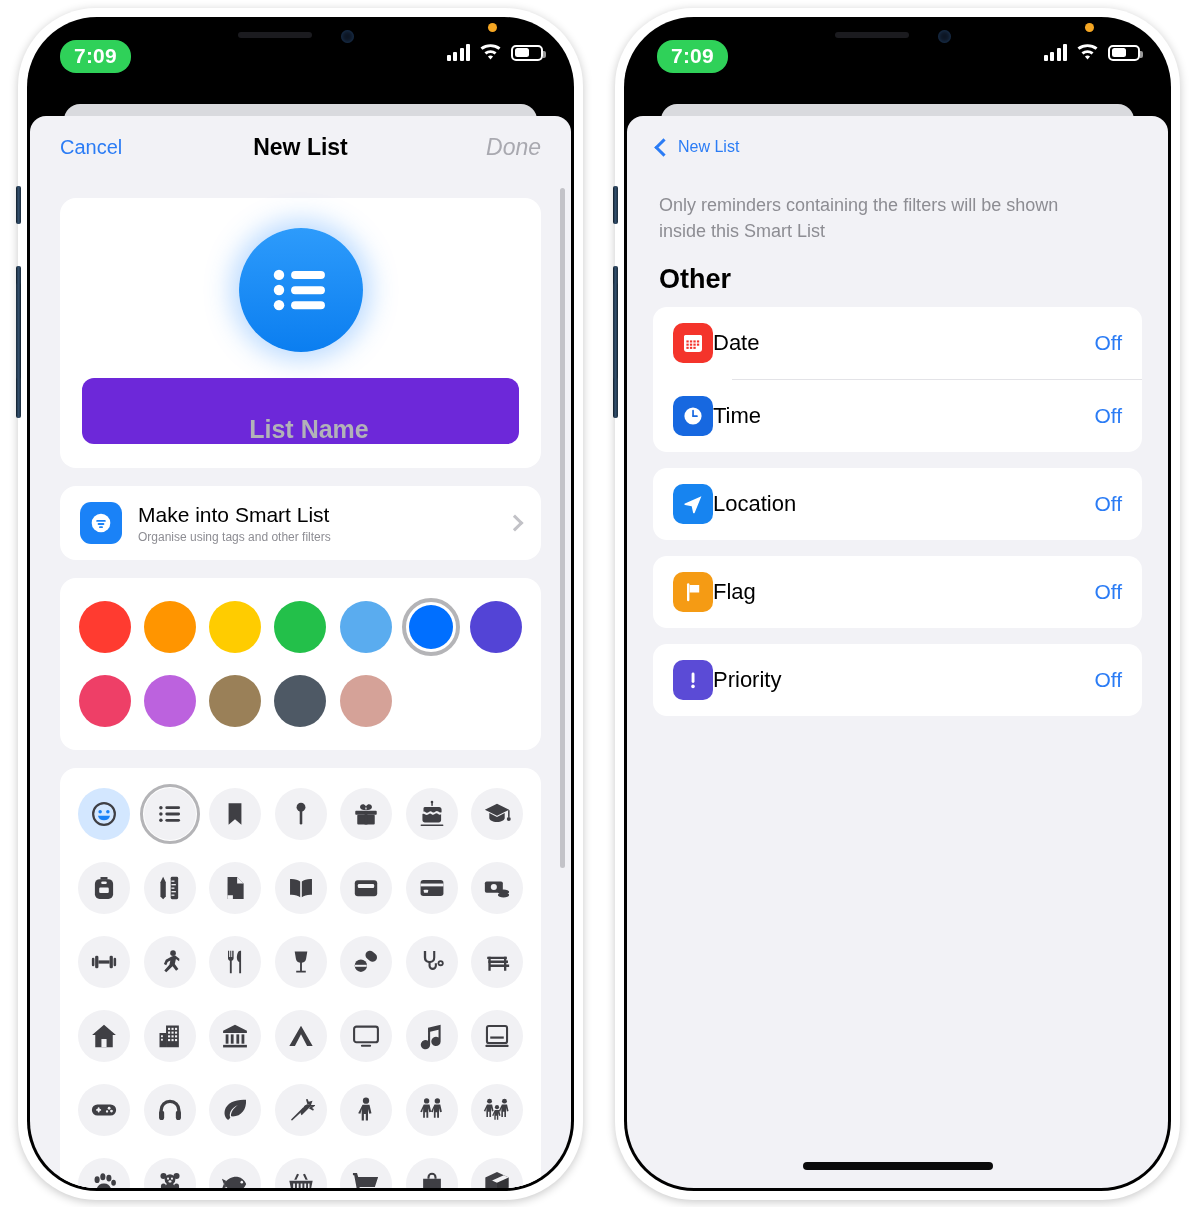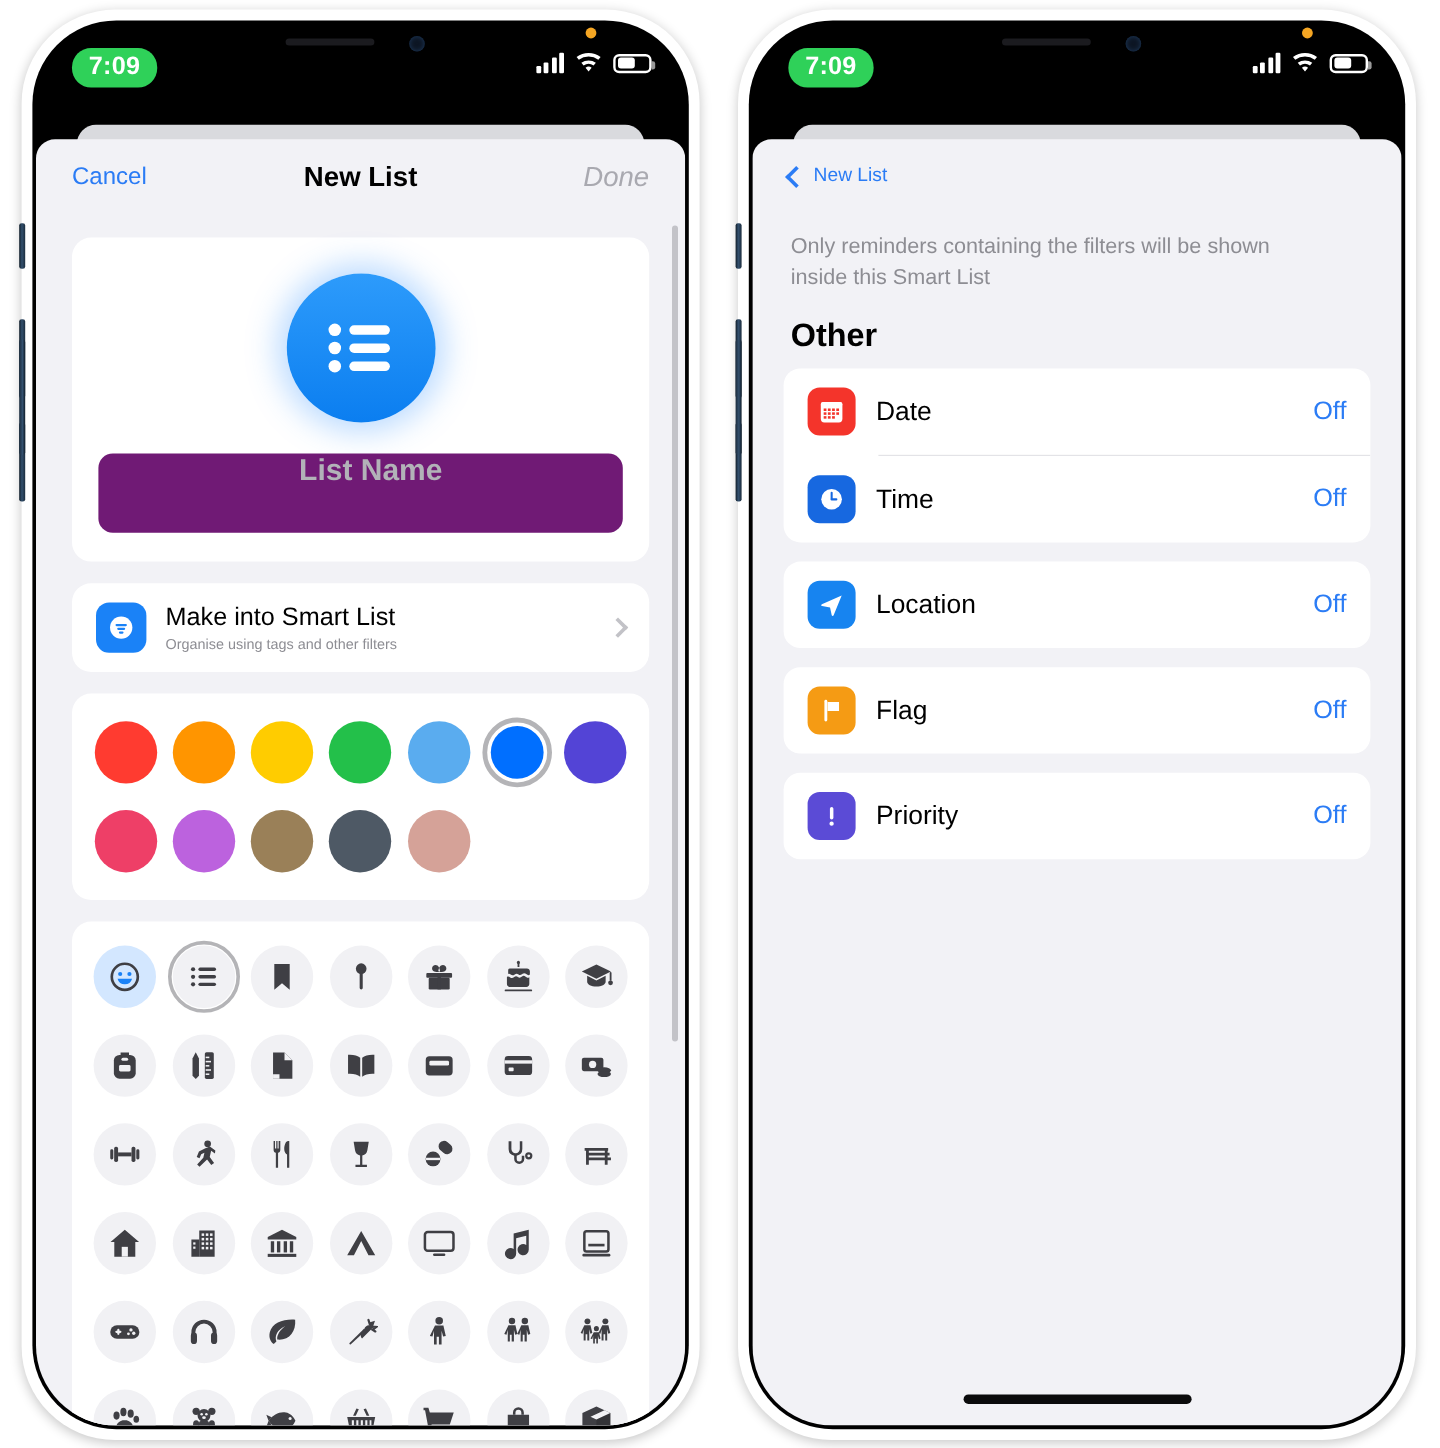--- a/index.html
+++ b/index.html
@@ -232,7 +232,7 @@
     padding: 20px 6px 12px;
   }
   .frow {
-    display: flex; align-items: center; gap: 17px;
+    display: flex; align-items: center; gap: 0;
     padding: 16px 20px; min-height: 72px;
   }
   .fsep { height: 1px; background: #e3e3e7; margin-left: 79px; }

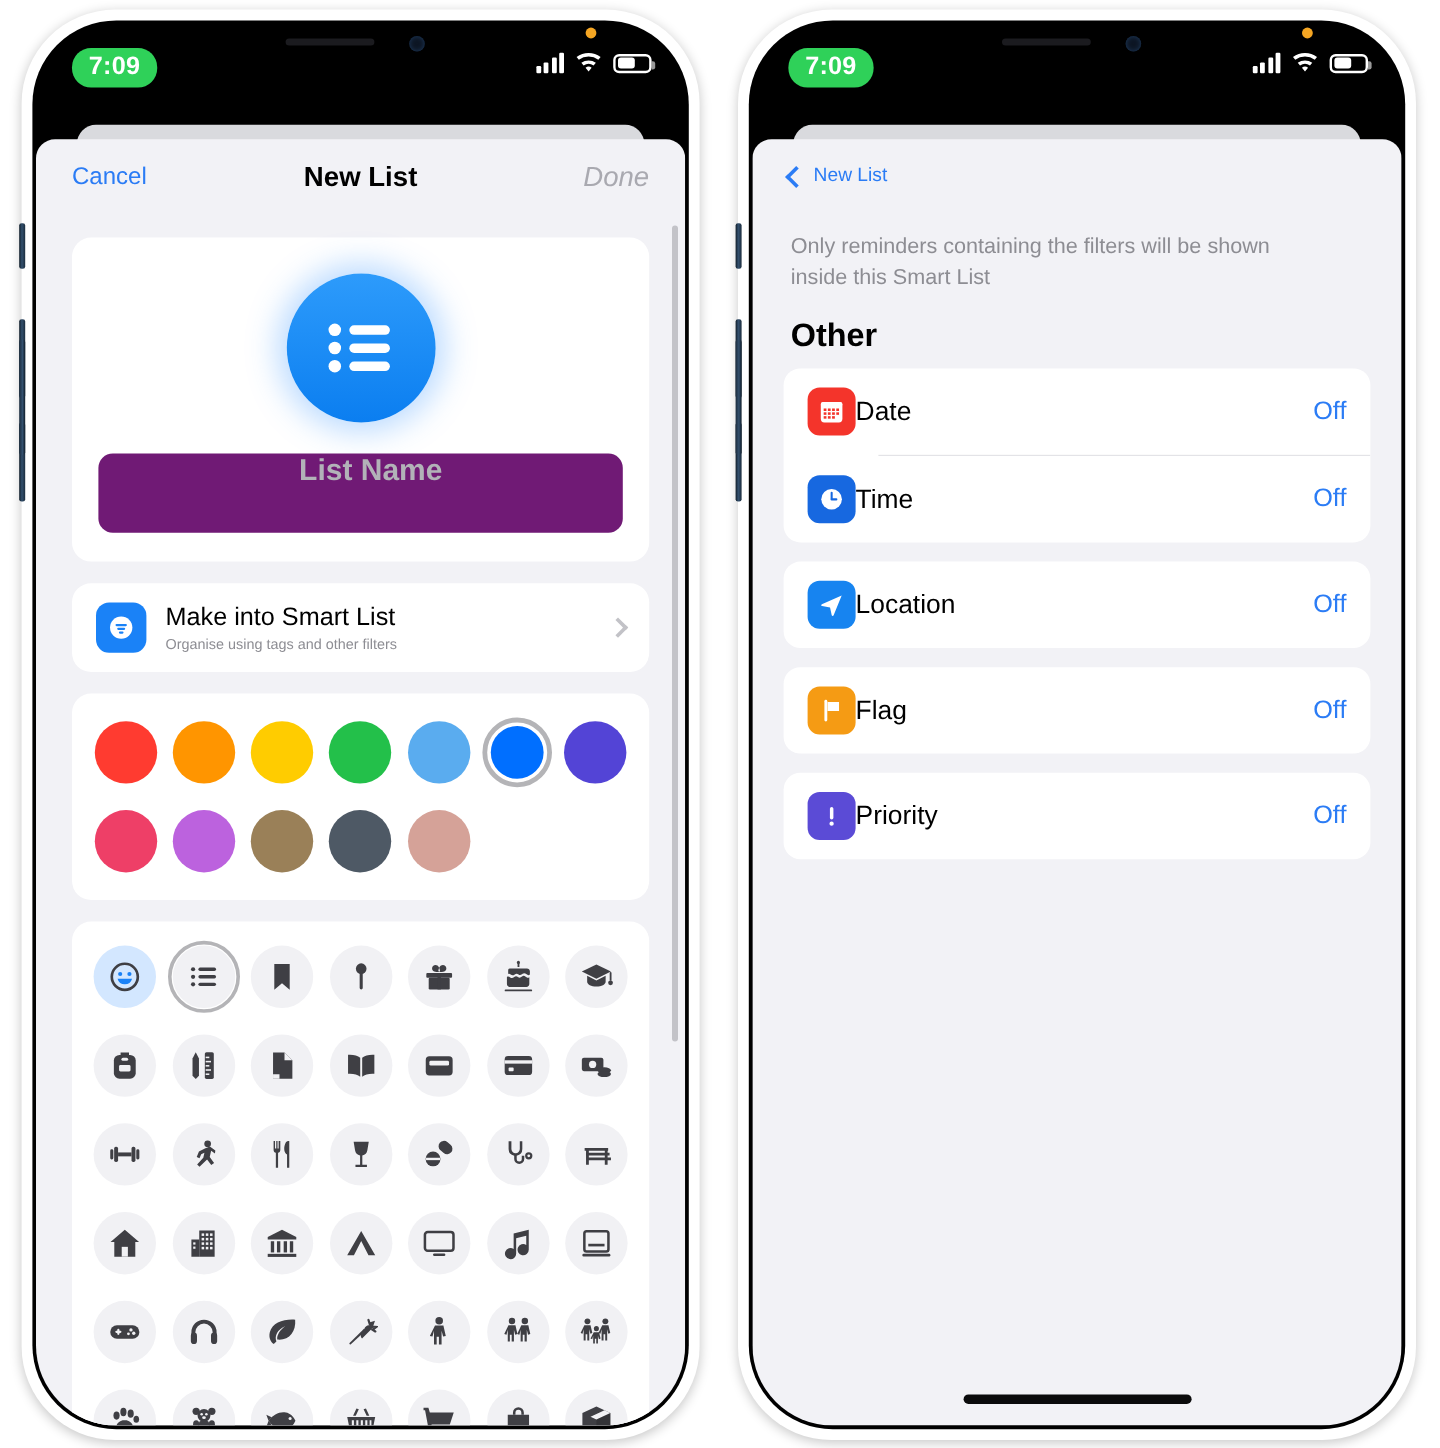--- a/index.html
+++ b/index.html
@@ -161,8 +161,8 @@
   }
   .big-icon svg { width: 66px; height: 66px; }
   .name-input {
-    height: 66px; border-radius: 12px; background: #701a75;
-    display: flex; align-items: flex-start; justify-content: center; padding-left: 17px;
+    height: 66px; border-radius: 12px; background: #6d28d9;
+    display: flex; align-items: flex-end; justify-content: center; padding-left: 17px;
   }
   .name-input span { font-size: 25px; font-weight: 700; color: #b2b2b8; }
 

